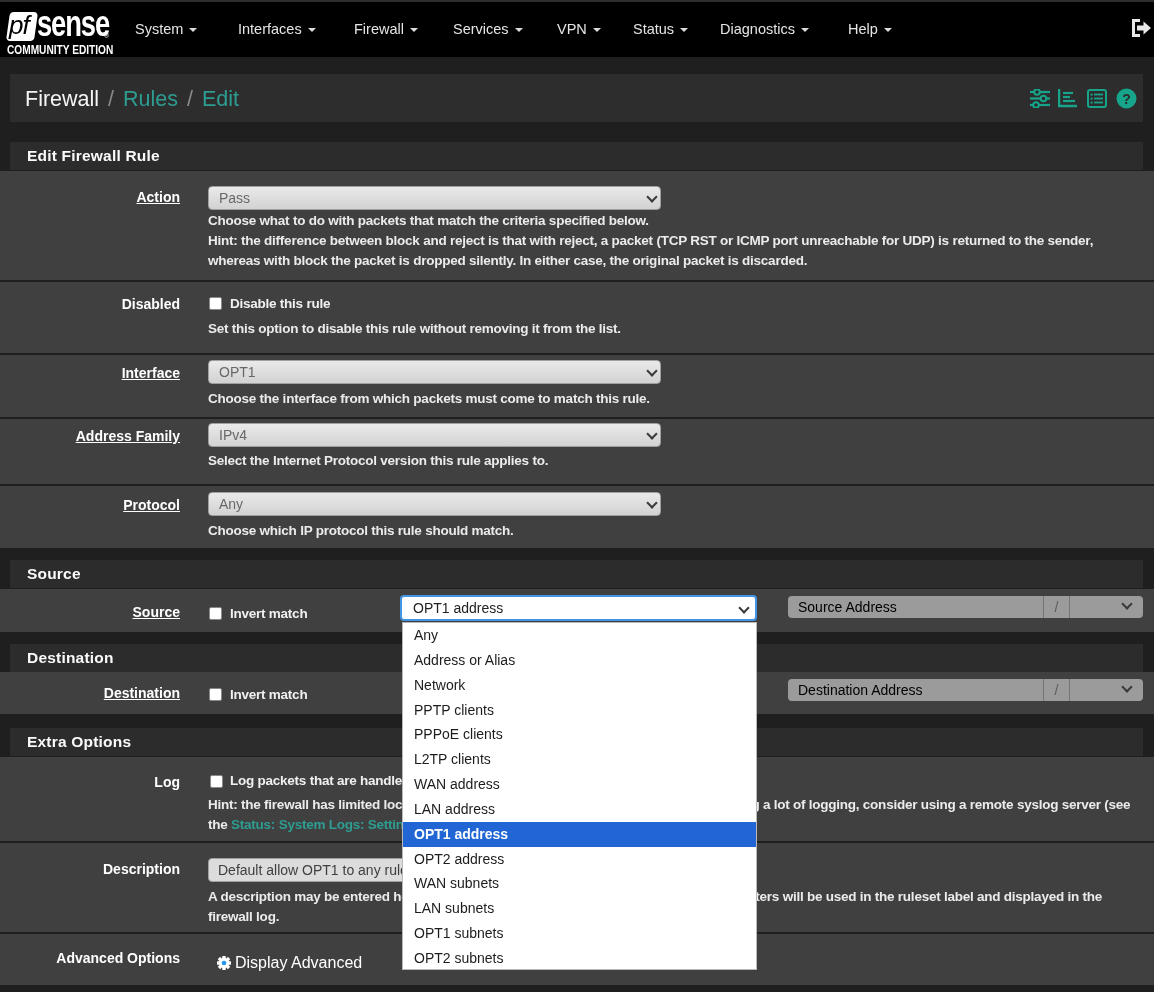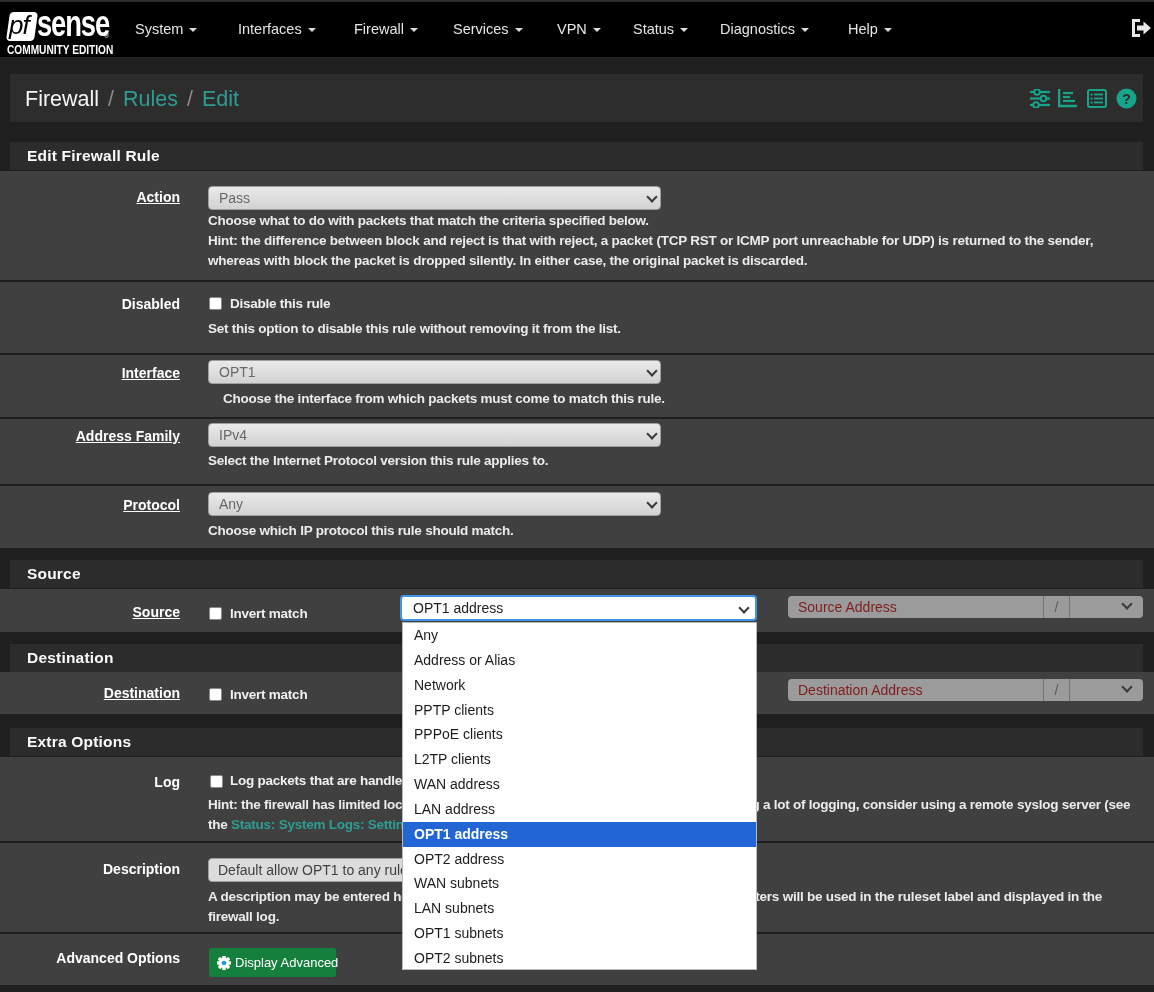--- a/index.html
+++ b/index.html
@@ -137,7 +137,7 @@
   <div class="prow" style="top:355px; height:62px;"></div>
   <div class="lbl u" style="top:365px;">Interface</div>
   <div class="sel" style="top:360px;">OPT1<span class="chev"></span></div>
-  <div class="help" style="top:389px;margin-left:15px;">Choose the interface from which packets must come to match this rule.</div>
+  <div class="help" style="top:389px;">Choose the interface from which packets must come to match this rule.</div>
 
   <div class="prow" style="top:419px; height:65px;"></div>
   <div class="lbl u" style="top:428px;">Address Family</div>

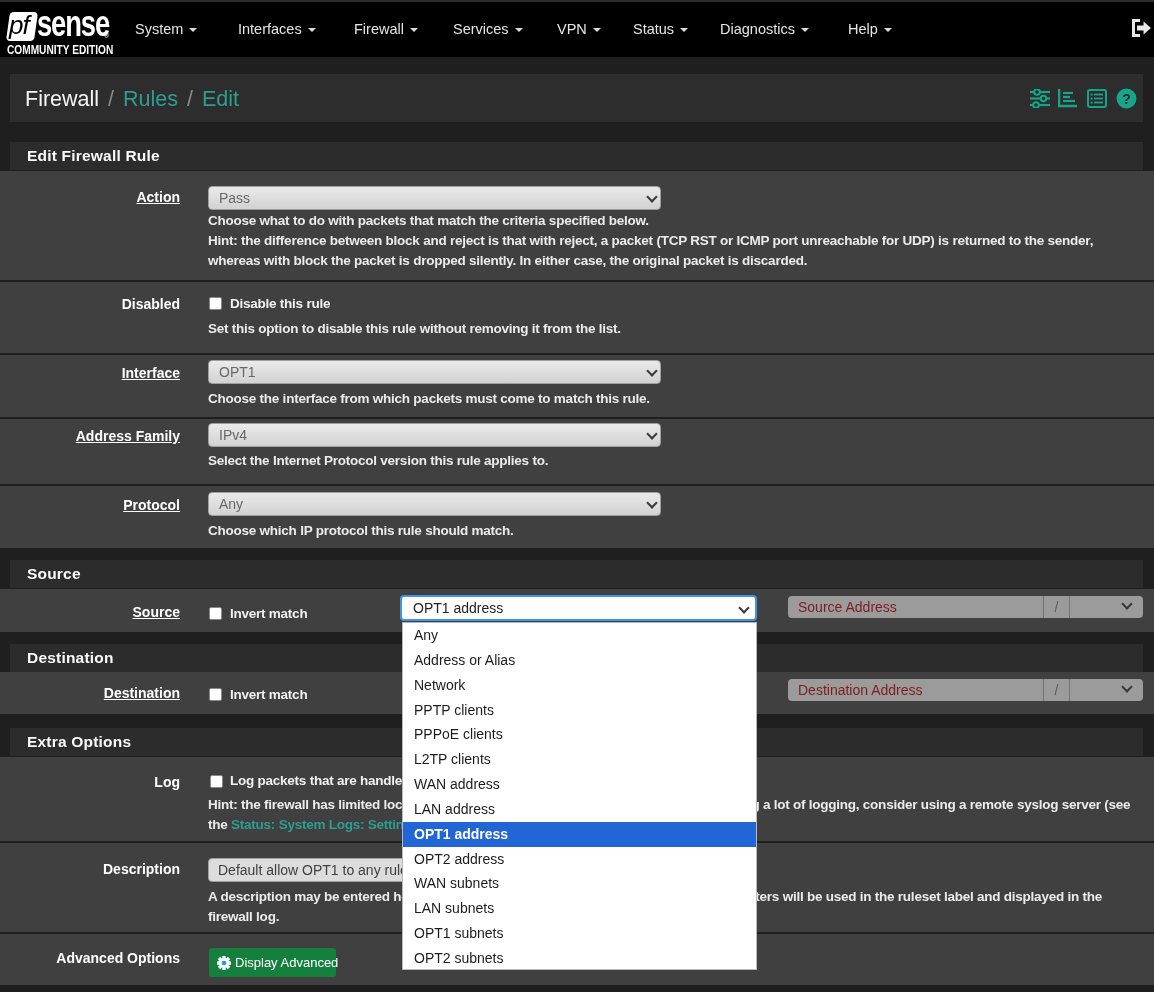--- a/index.html
+++ b/index.html
@@ -41,7 +41,7 @@
 
 .focussel { position:absolute; left:400px; width:357px; height:26px; background:#fff; border:2px solid #4295e5; border-radius:4px; color:#222; font-size:14px; line-height:22px; padding-left:11px; }
 .gg { position:absolute; height:22px; background:#9b9b9b; }
-.gg-input { left:788px; width:255px; border-radius:4px 0 0 4px; color:#7f1d1d; font-size:14px; line-height:22px; padding-left:10px; }
+.gg-input { left:788px; width:255px; border-radius:4px 0 0 4px; color:#000000; font-size:14px; line-height:22px; padding-left:10px; }
 .gg-addon { left:1043px; width:27px; border-left:1px solid #747474; border-right:1px solid #747474; color:#5c5c5c; font-size:14px; line-height:22px; text-align:center; }
 .gg-select { left:1070px; width:73px; border-radius:0 4px 4px 0; }
 

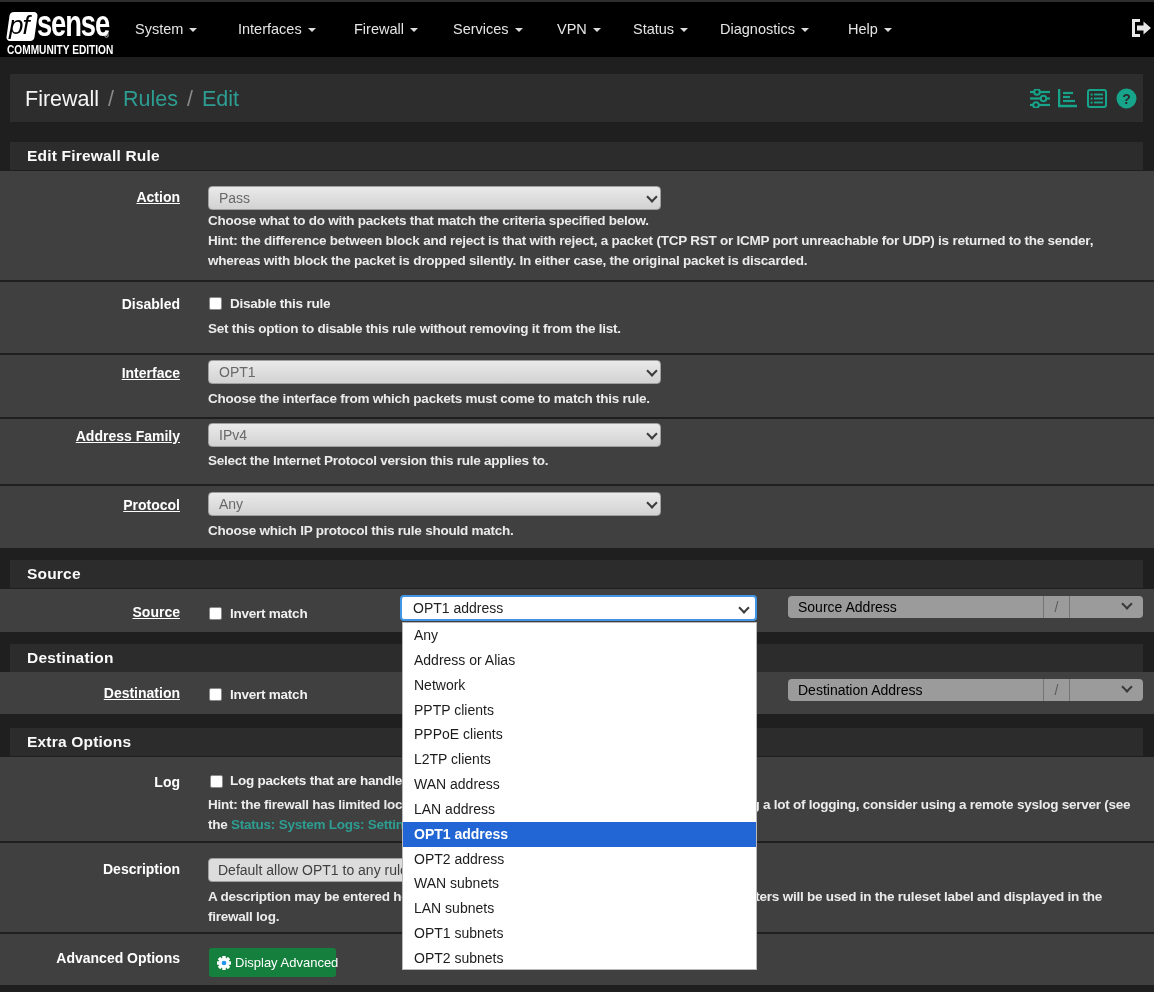--- a/index.html
+++ b/index.html
@@ -54,7 +54,7 @@
 #descinput { position:absolute; left:208px; width:453px; height:24px; background:#dcdcdc; border:1px solid #9f9f9f; border-radius:4px; color:#404040; font-size:14px; line-height:22px; padding-left:9px; }
 
 
-#advbtn { position:absolute; left:209px; width:127px; height:29px; background:#15803d; border-radius:3px; color:#fff; font-size:13px; line-height:29px; white-space:nowrap; }
+#advbtn { position:absolute; left:209px; width:127px; height:29px; background:#404040; border-radius:3px; color:#fff; font-size:16px; line-height:29px; white-space:nowrap; }
 </style>
 </head>
 <body>

